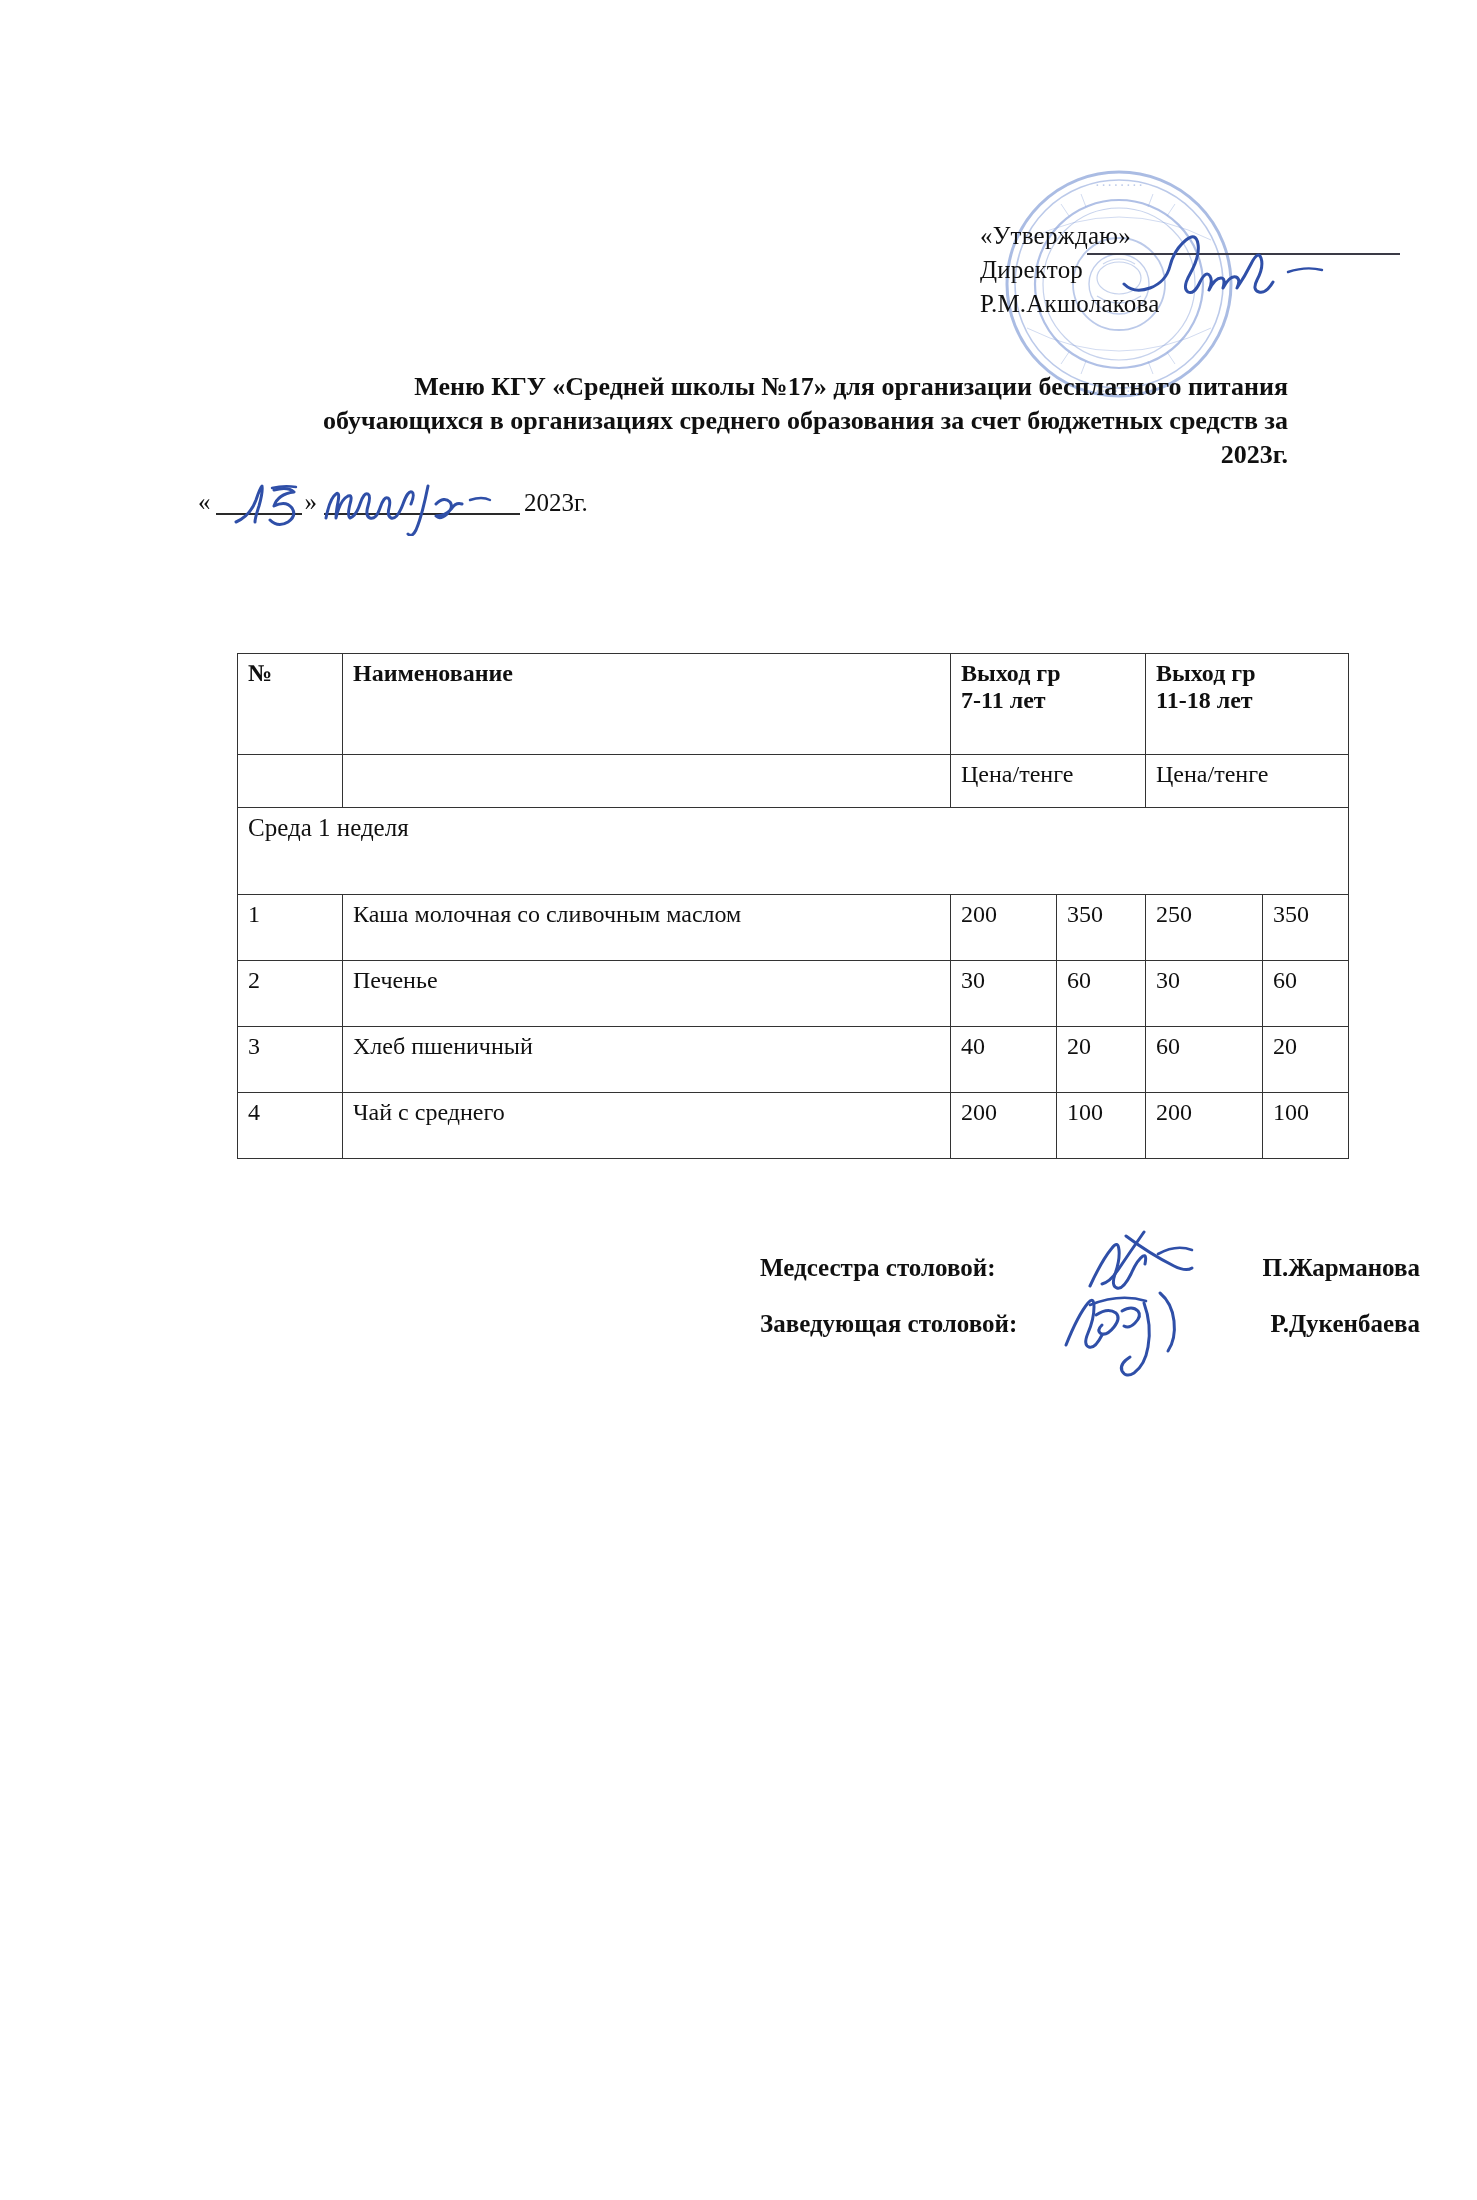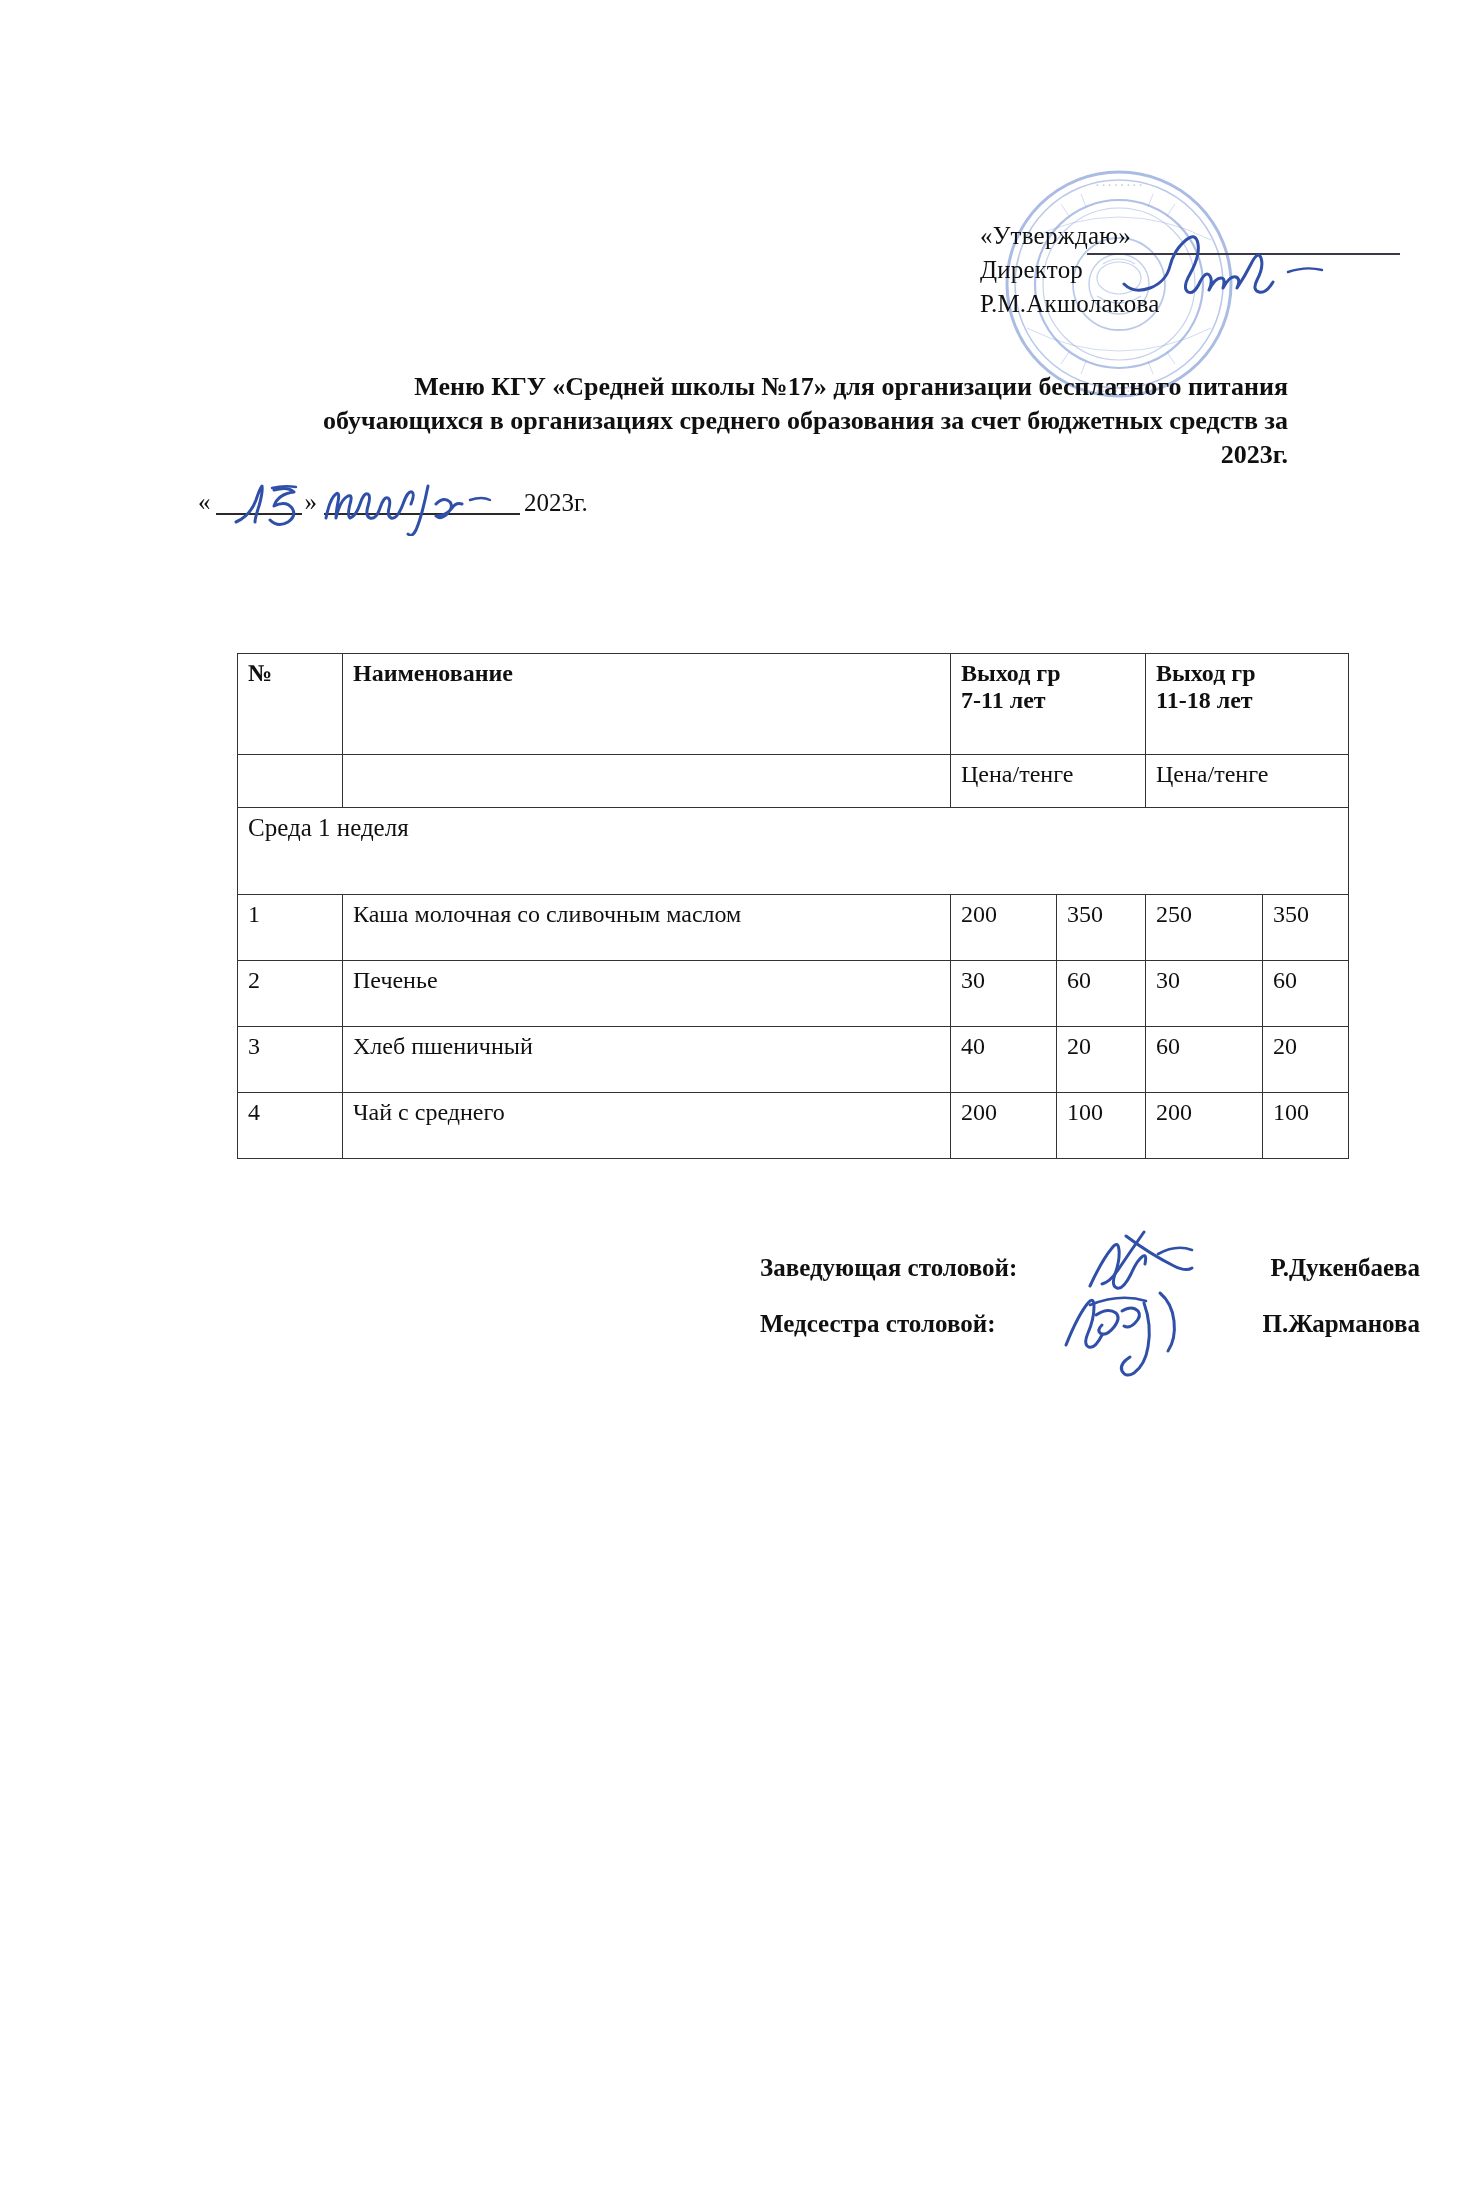--- a/index.html
+++ b/index.html
@@ -337,12 +337,12 @@
 
   <div class="sign-block">
     <div class="sign-row">
+      <span class="sign-role">Медсестра столовой:</span>
+      <span class="sign-name">П.Жарманова</span>
+    </div>
+    <div class="sign-row">
       <span class="sign-role">Заведующая столовой:</span>
       <span class="sign-name">Р.Дукенбаева</span>
-    </div>
-    <div class="sign-row">
-      <span class="sign-role">Медсестра столовой:</span>
-      <span class="sign-name">П.Жарманова</span>
     </div>
   </div>
 

